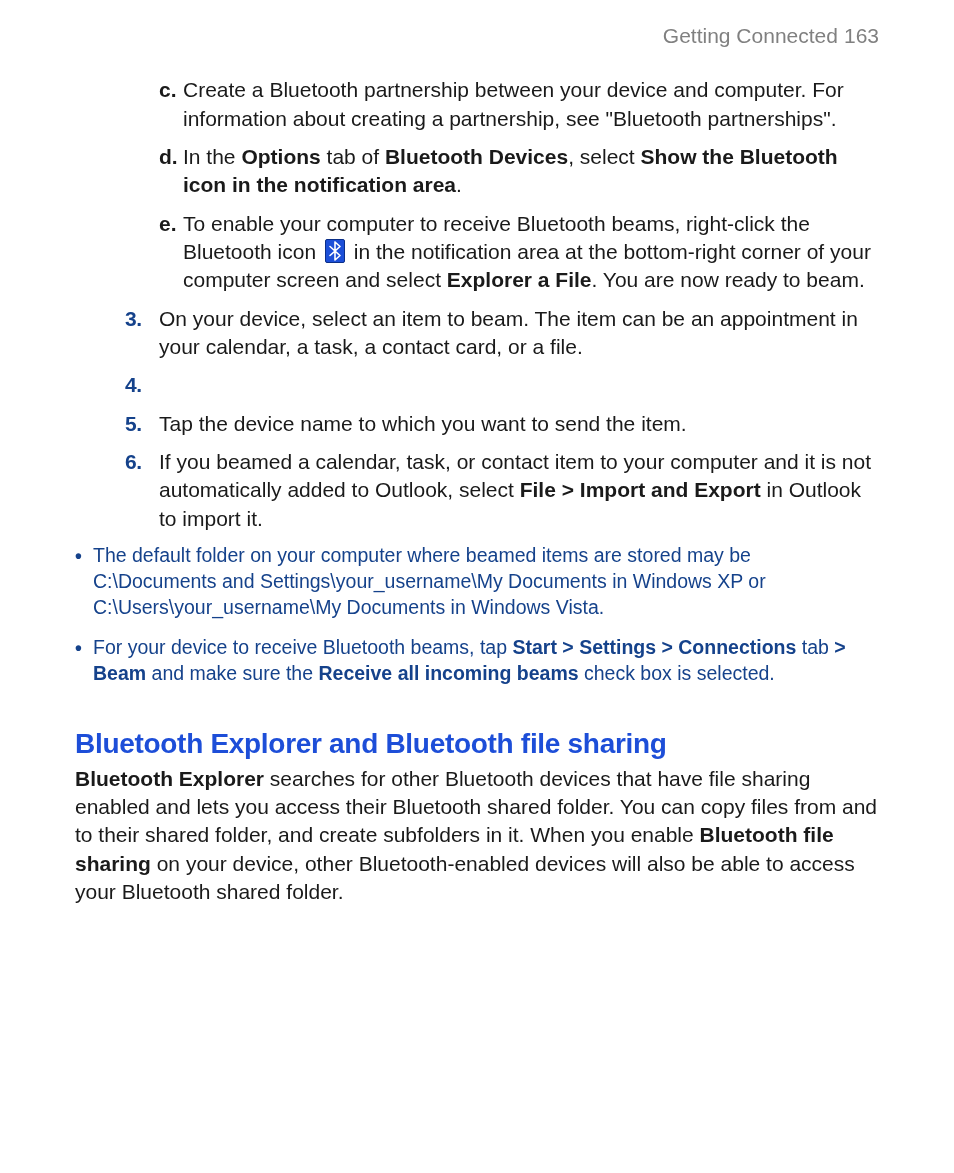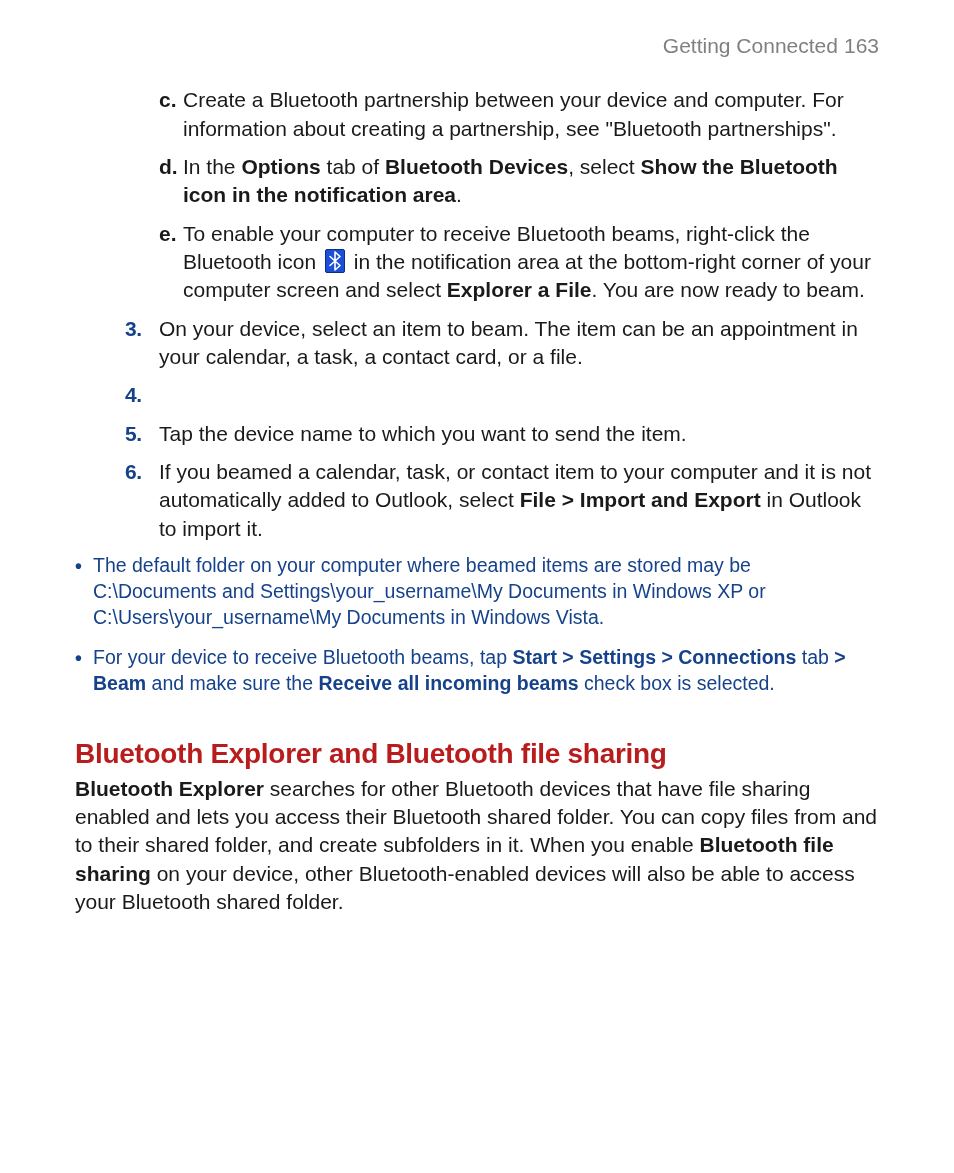--- a/index.html
+++ b/index.html
@@ -16,7 +16,7 @@
     width: 954px;
     height: 1173px;
     box-sizing: border-box;
-    padding: 32px 75px 40px 75px;
+    padding: 22px 75px 40px 75px;
     position: relative;
   }
   .running-head {

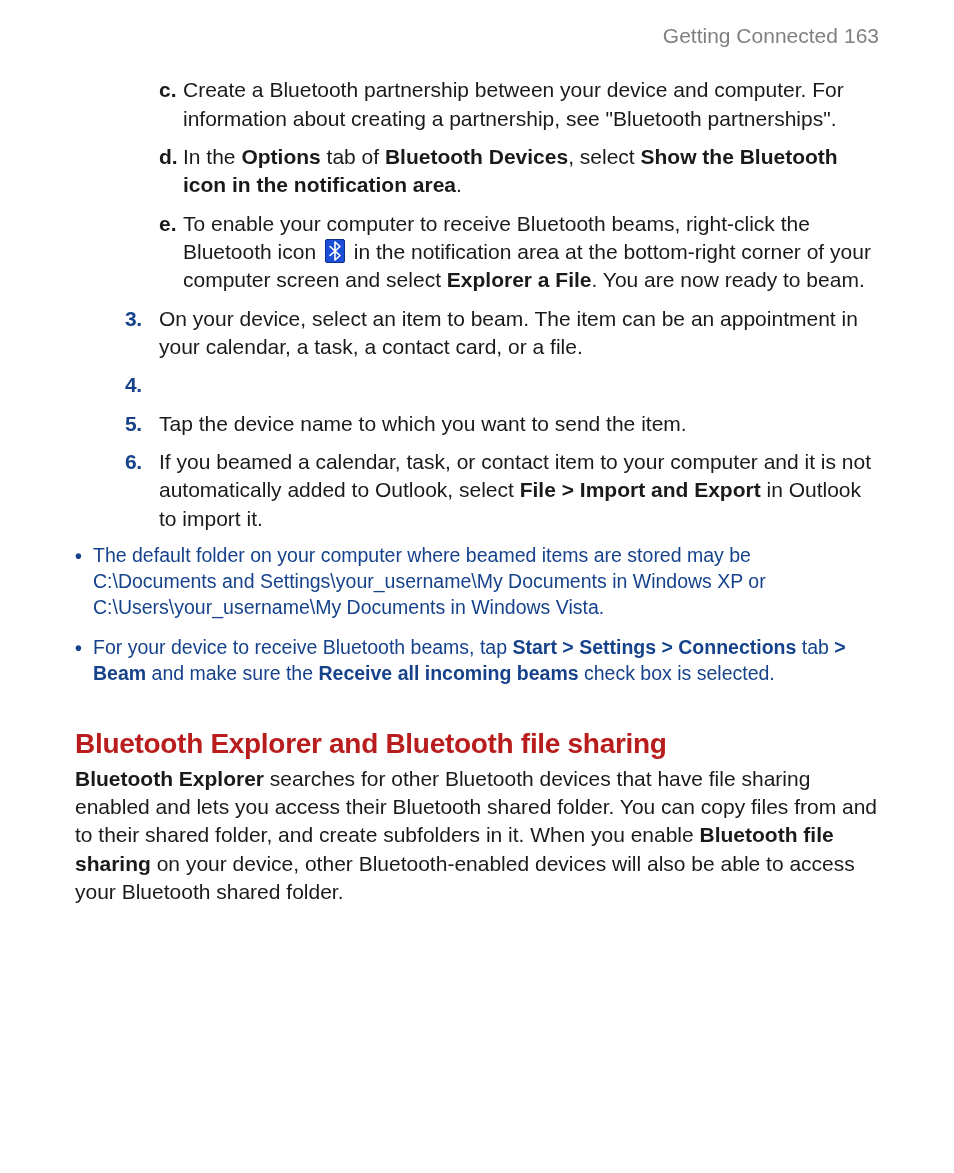--- a/index.html
+++ b/index.html
@@ -50,7 +50,7 @@
   .tips-items .tbody { flex: 1; line-height: 1.33; }
 
   h2.section {
-    color: #b91c1c;
+    color: #1d4ed8;
     font-weight: 700;
     font-size: 28px;
     margin: 14px 0 2px 0;

